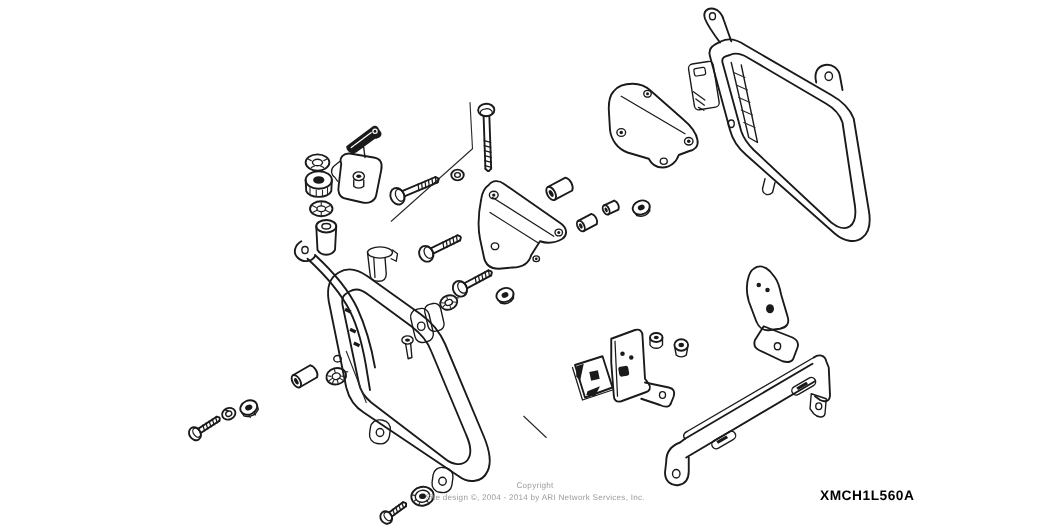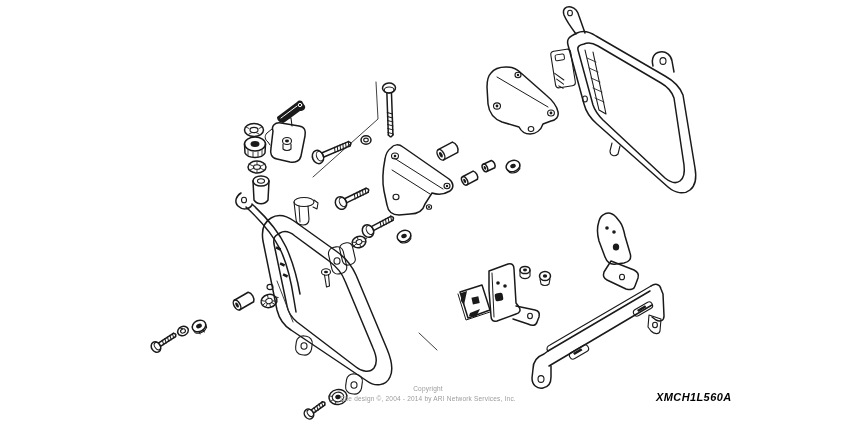--- a/index.html
+++ b/index.html
@@ -14,7 +14,7 @@
   .copyright{position:absolute;left:308px;top:384px;width:240px;text-align:center;
              color:#9b9b9b;font-size:6.5px;line-height:9.5px;letter-spacing:.2px;}
   .diagram-code{position:absolute;left:656px;top:391px;color:#000;font-weight:700;
-                font-size:11px;letter-spacing:.4px;font-style:italic;}
+                font-size:11px;letter-spacing:.4px;}
 </style>
 </head>
 <body>

